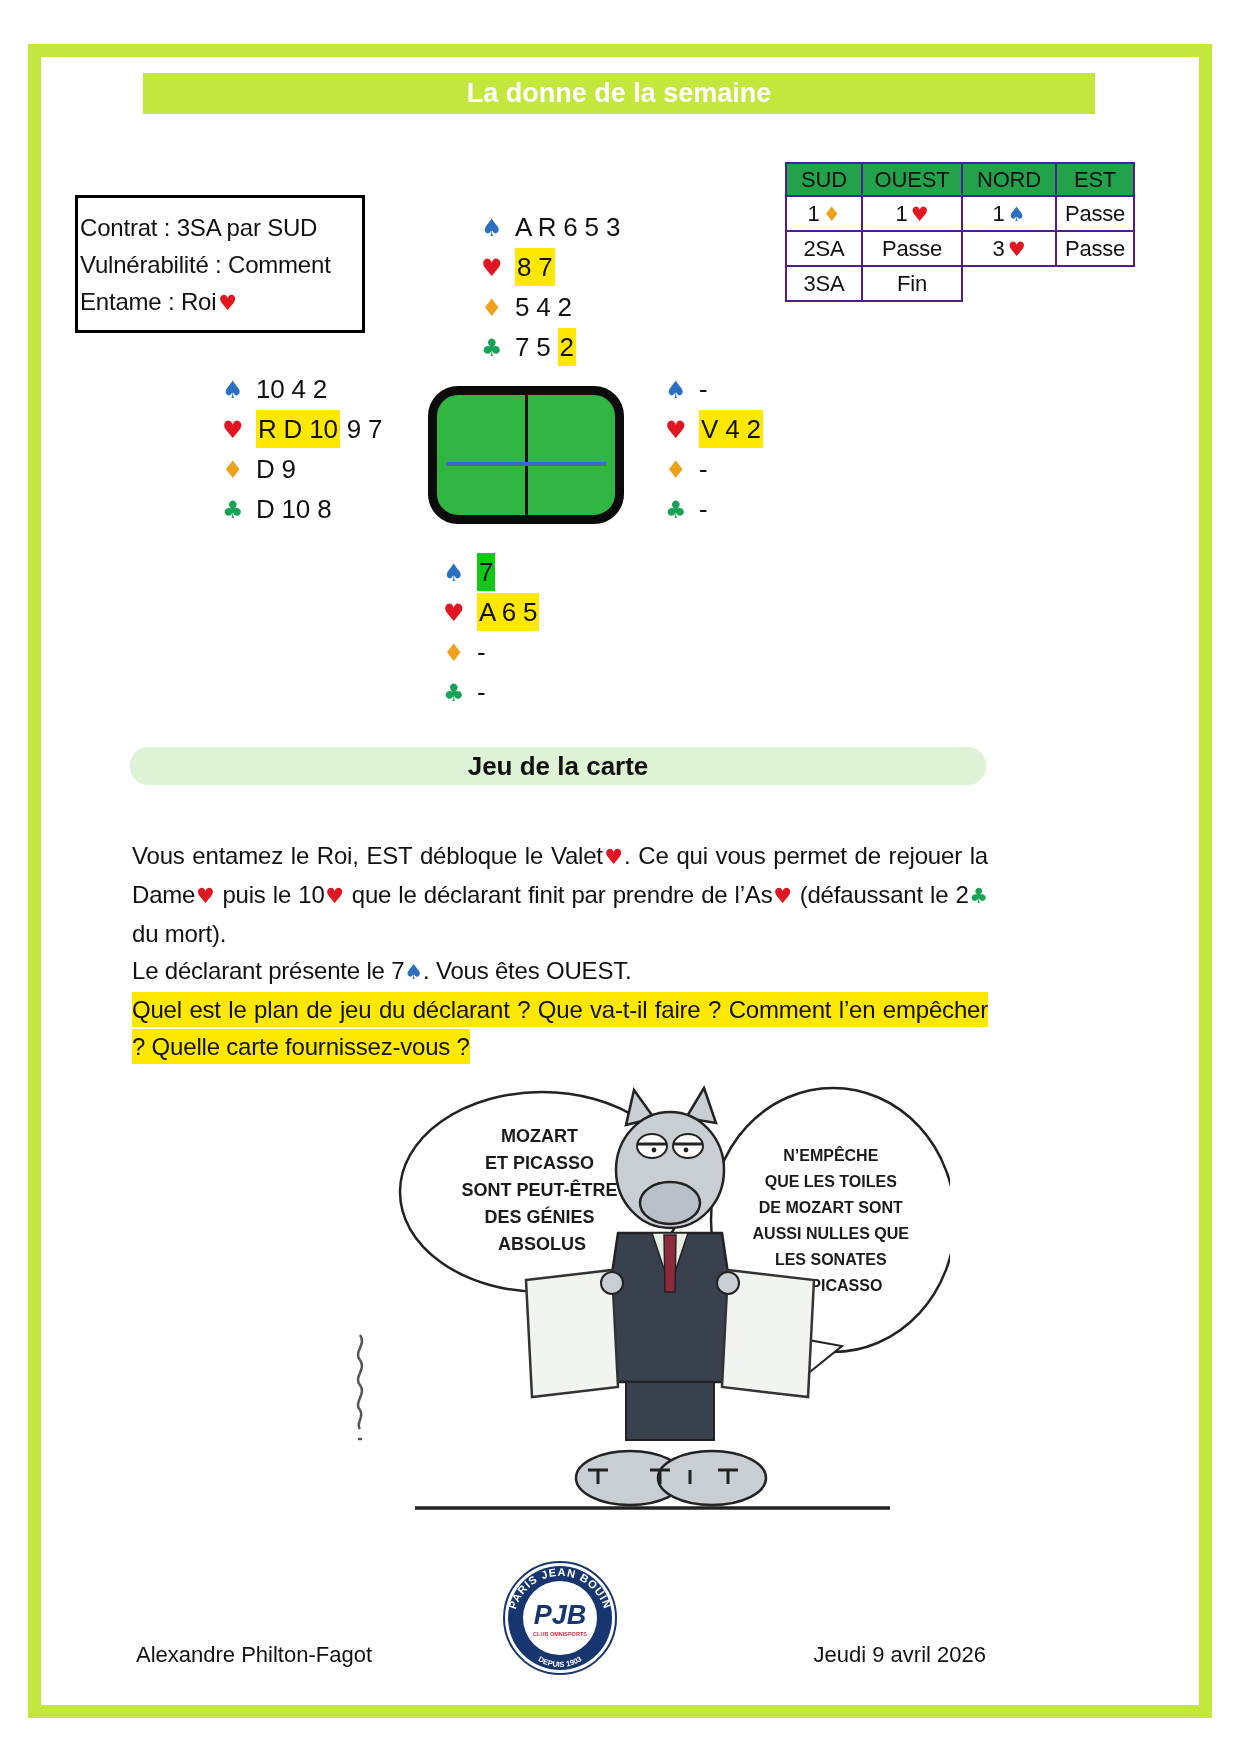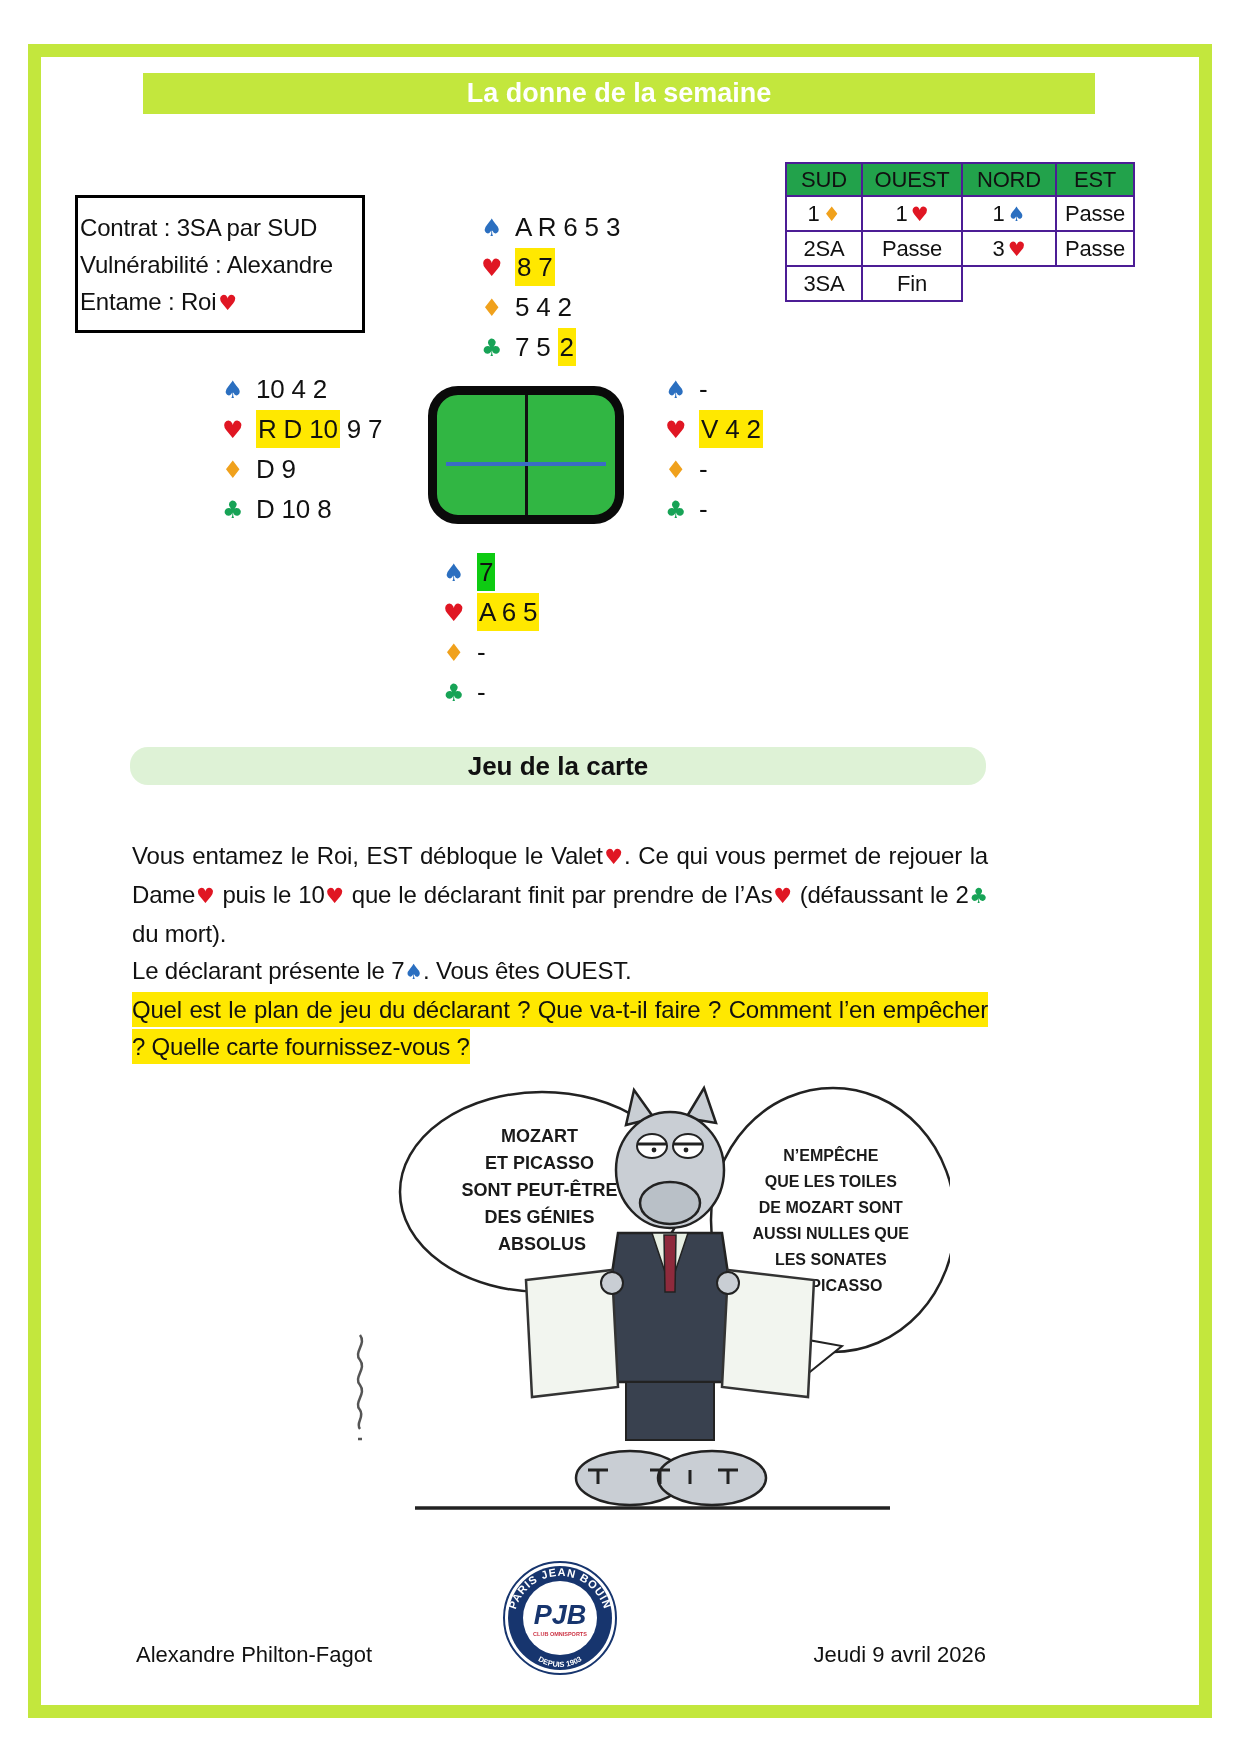--- a/index.html
+++ b/index.html
@@ -75,7 +75,7 @@
 
   <div class="contract-box">
     <div>Contrat : 3SA par SUD</div>
-    <div>Vulnérabilité : Alexandre</div>
+    <div>Vulnérabilité : Comment</div>
     <div><span>Entame : Roi</span><span class="suit heart">♥</span></div>
   </div>
 

